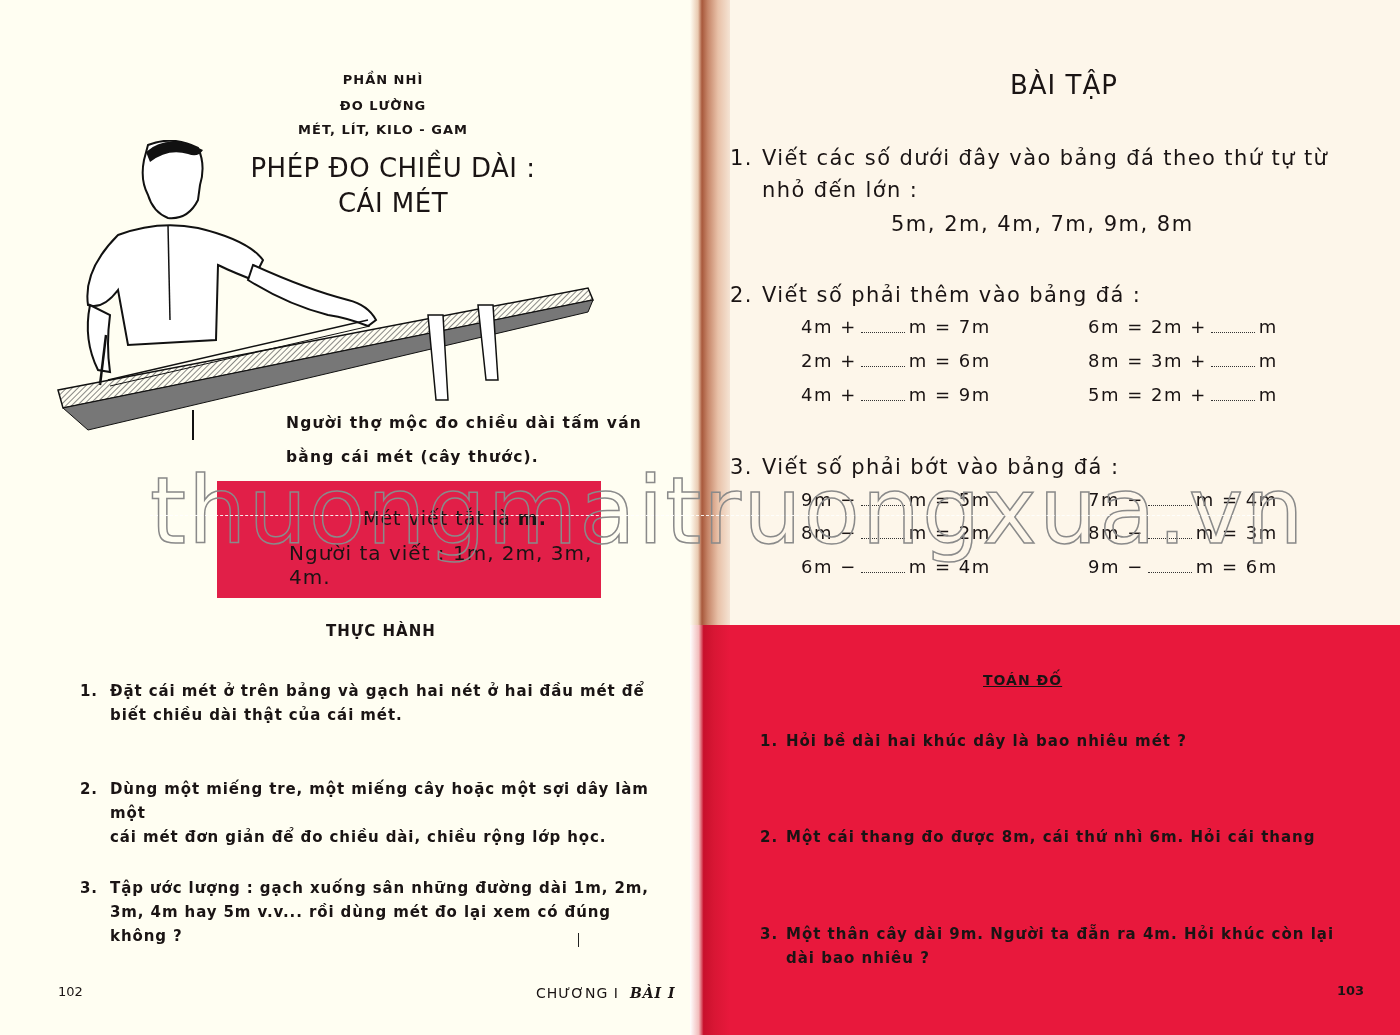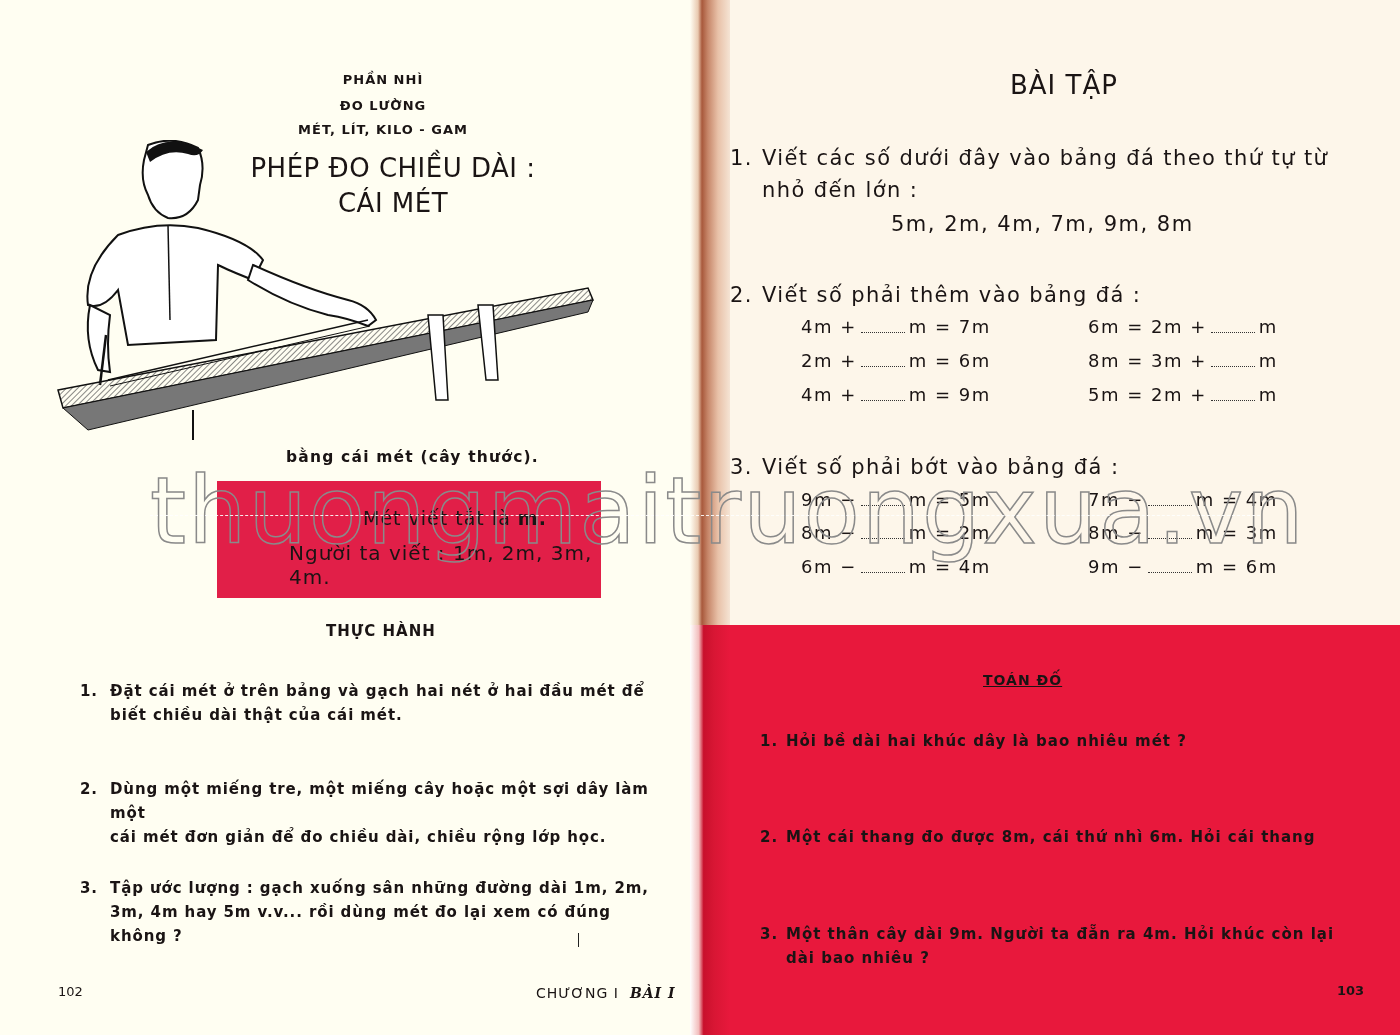--- a/index.html
+++ b/index.html
@@ -113,6 +113,7 @@
     </svg>
   </div>
 
+  <div class="abs caption" style="top:407px">Người thợ mộc đo chiều dài tấm ván</div>
   <div class="abs caption" style="top:441px">bằng cái mét (cây thước).</div>
 
   <div class="abs red-box">

